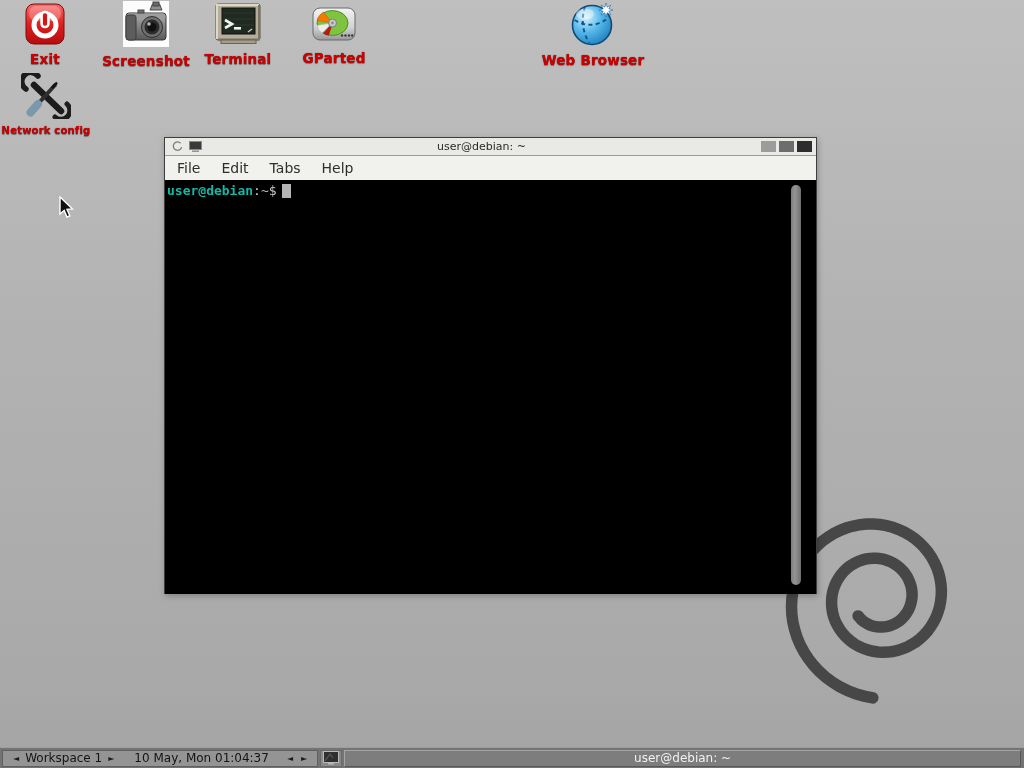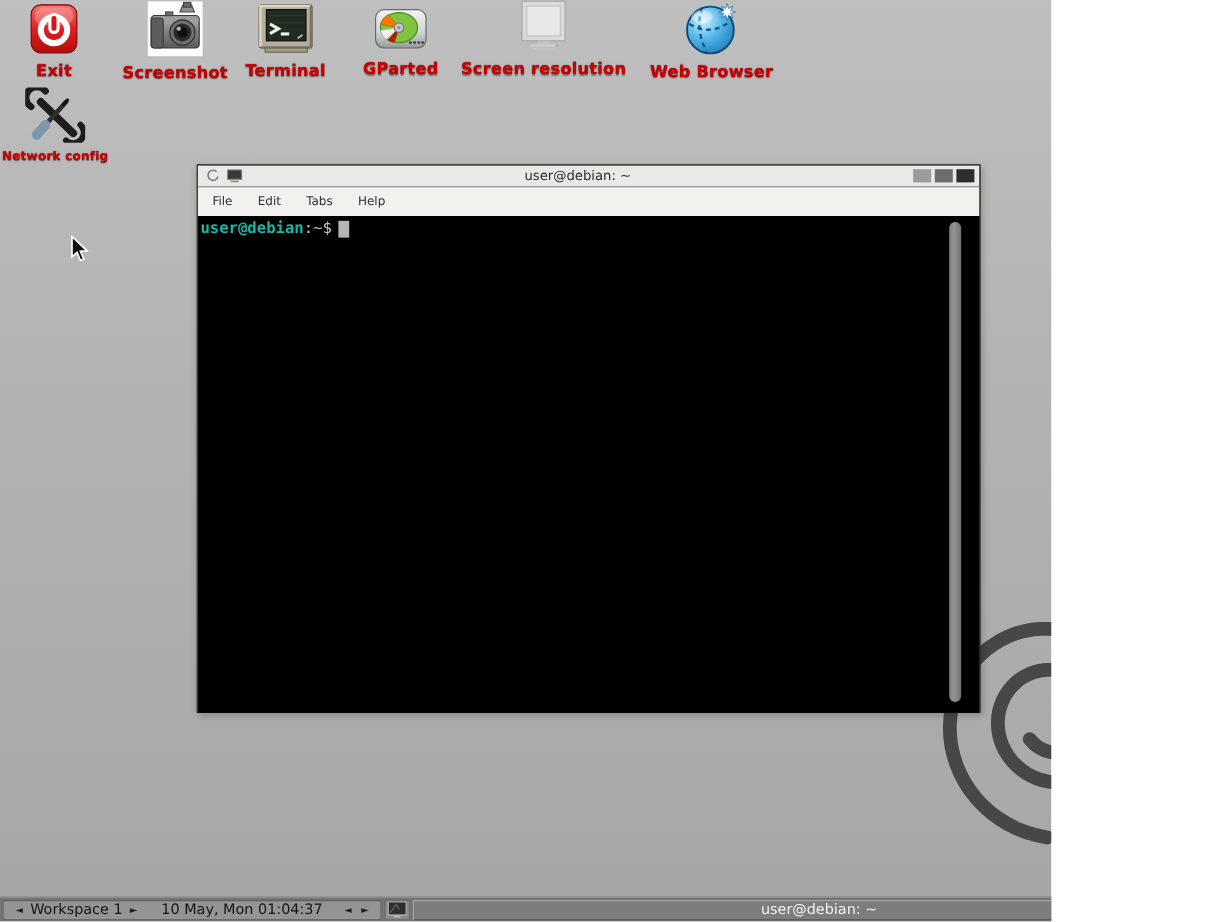--- a/index.html
+++ b/index.html
@@ -4,7 +4,7 @@
 <style>
   html,body{margin:0;padding:0;}
   #screen{
-    position:relative;width:876px;height:768px;overflow:hidden;
+    position:relative;width:1024px;height:768px;overflow:hidden;
     background:linear-gradient(180deg,#bfbfbf 0%,#b3b3b3 40%,#a9a9a9 88%,#a4a4a4 100%);
     font-family:"DejaVu Sans","Liberation Sans",sans-serif;
   }

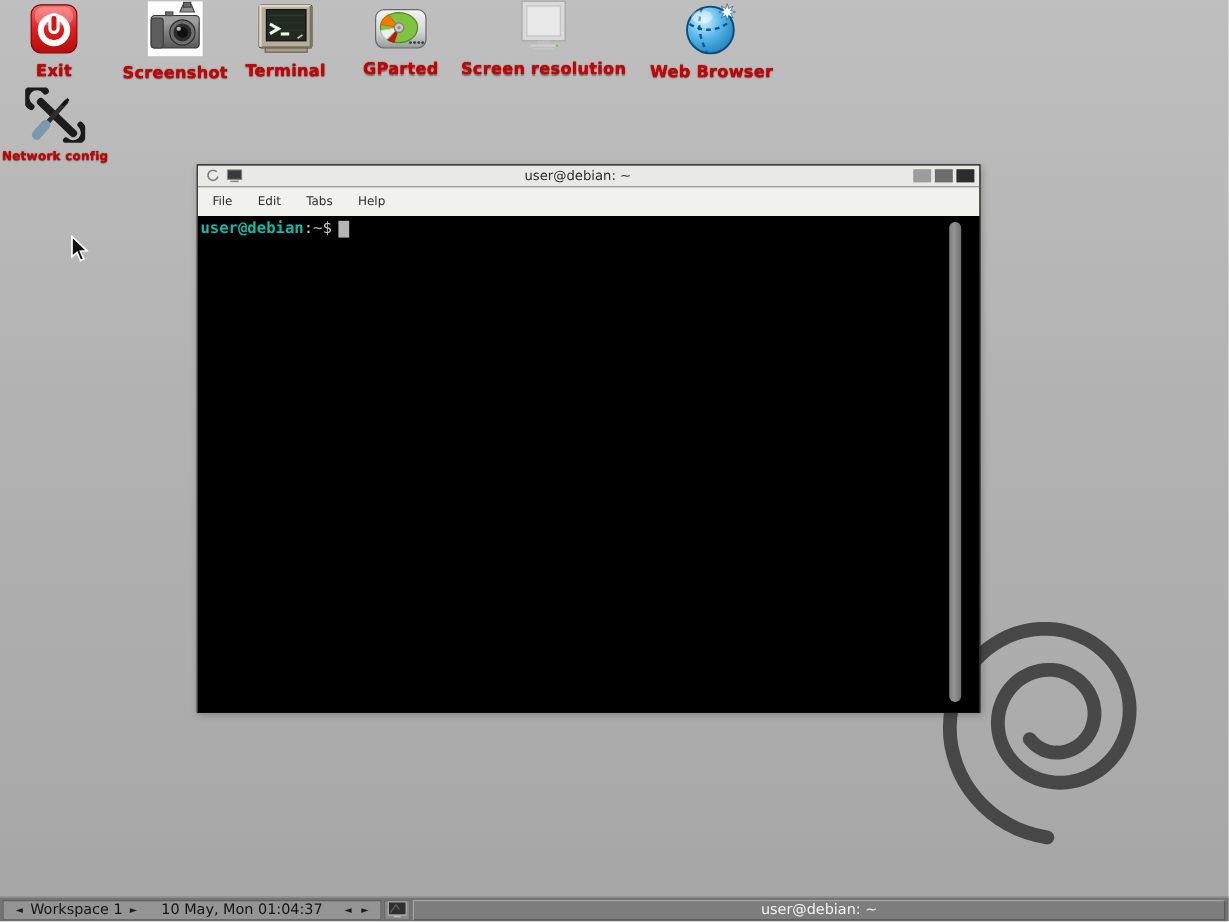--- a/index.html
+++ b/index.html
@@ -180,19 +180,6 @@
     <span class="lbl">GParted</span>
   </div>
 
-  <div class="desk-icon" style="left:383px;top:0px;">
-    <span class="glyph">
-      <svg width="46" height="44" viewBox="0 0 46 44">
-        <rect x="5" y="1" width="36" height="33" fill="#dadada" stroke="#a6a6a6"></rect>
-        <rect x="9" y="5" width="28" height="25" fill="#e8e8e8" stroke="#c2c2c2"></rect>
-        <rect x="18" y="34" width="10" height="3" fill="#c2c2c2"></rect>
-        <rect x="12" y="37" width="22" height="2" fill="#cecece"></rect>
-        <rect x="14" y="40" width="18" height="1.6" fill="#c6c6c6"></rect>
-        <circle cx="34" cy="38" r="1" fill="#7bc043"></circle>
-      </svg>
-    </span>
-    <span class="lbl">Screen resolution</span>
-  </div>
 
   <div class="desk-icon" style="left:523px;top:2px;">
     <span class="glyph">

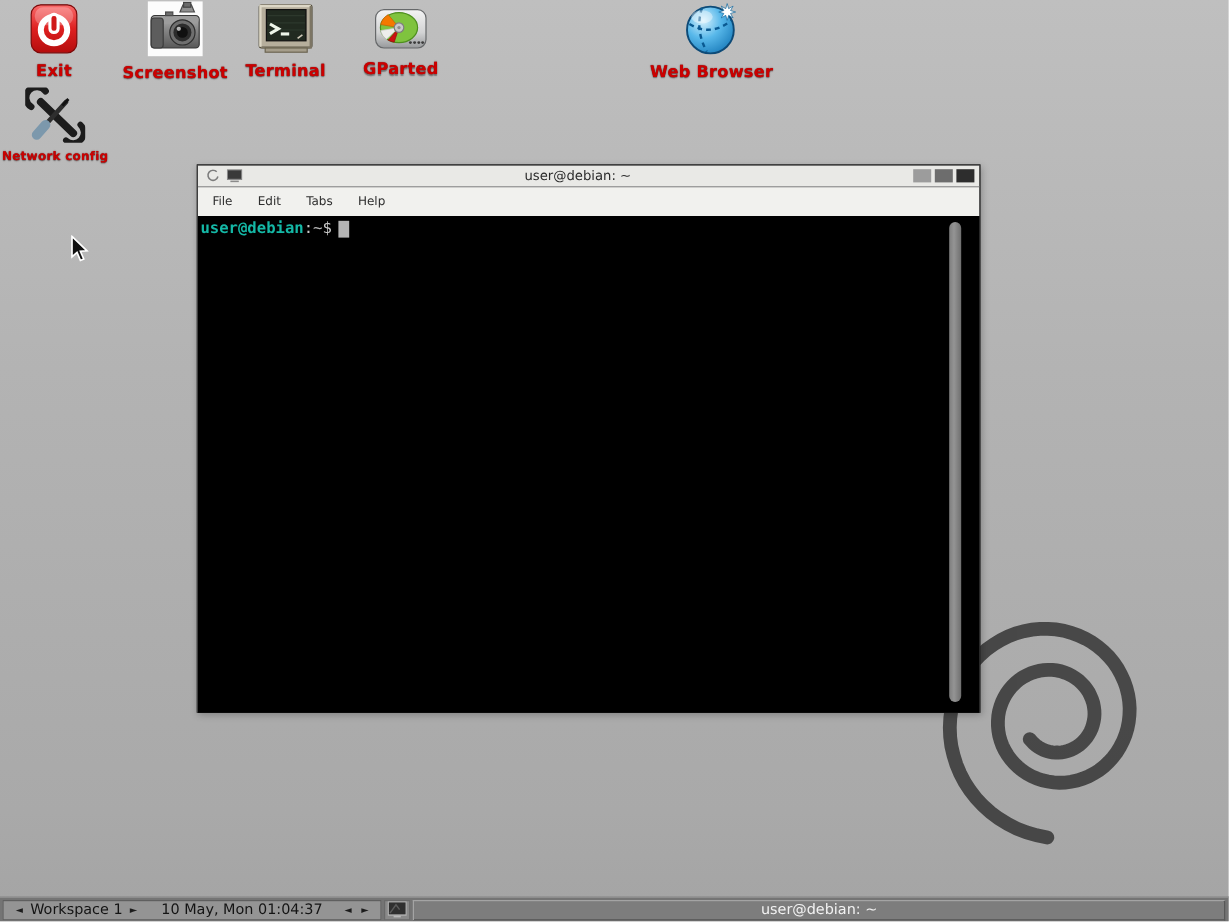--- a/index.html
+++ b/index.html
@@ -37,7 +37,7 @@
   .winbtn.close{background:#2d2d2d;}
   #menubar{
     height:24px;background:#f1f1ee;display:flex;align-items:center;
-    padding-left:11px;gap:19px;font-size:10px;color:#2e2e2e;
+    padding-left:11px;gap:19px;font-size:14px;color:#2e2e2e;
   }
   .menu-item{padding:2px 1px;}
   #term-content{

